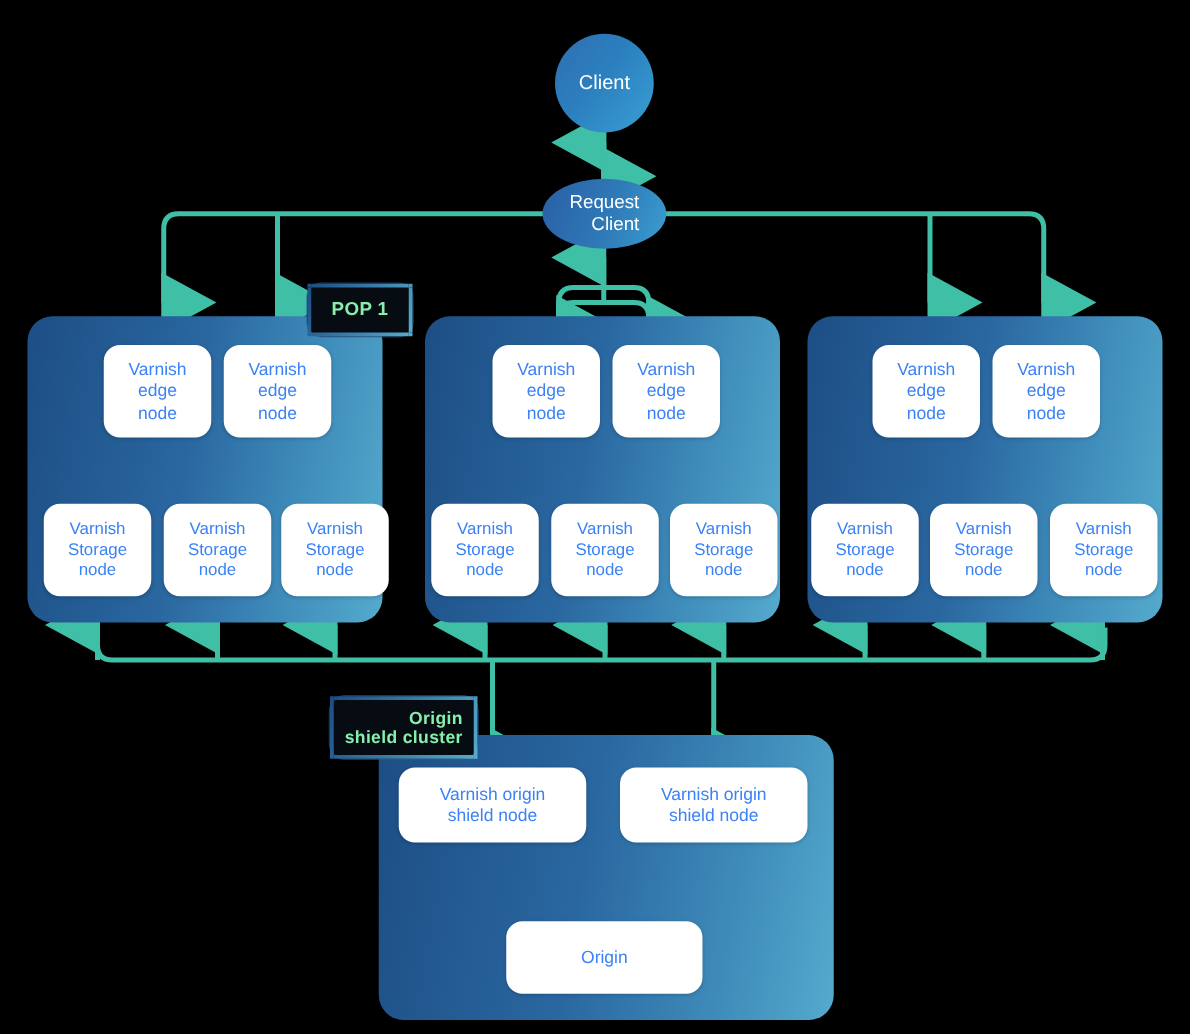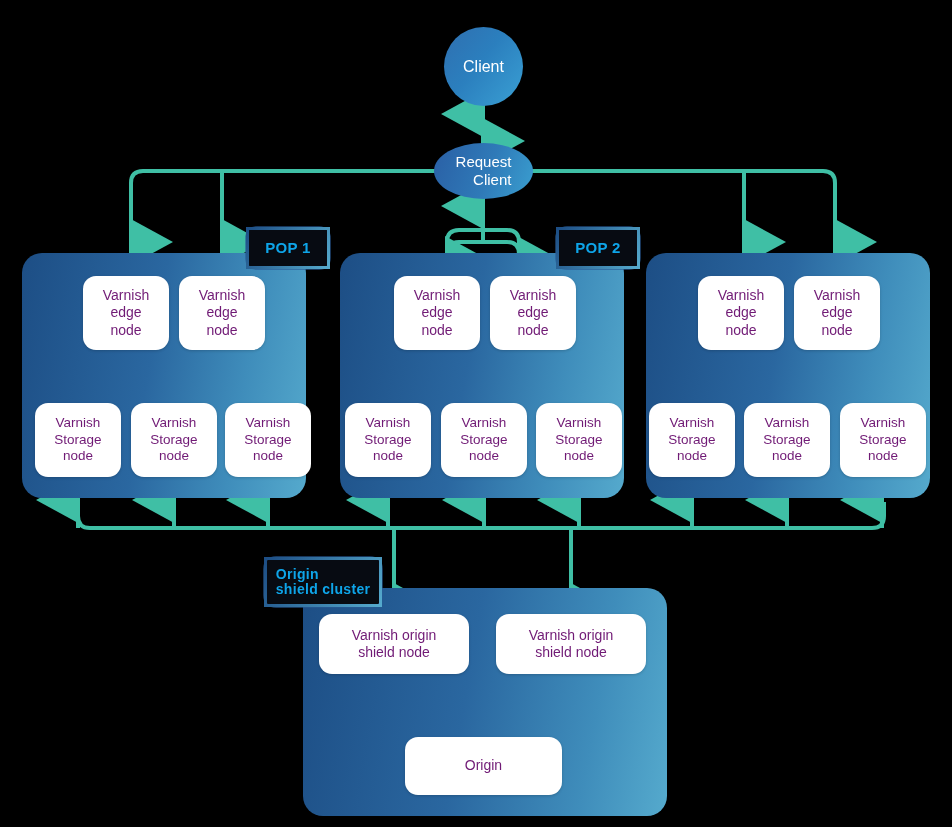--- a/index.html
+++ b/index.html
@@ -28,7 +28,7 @@
     border:3px solid;
     border-image:linear-gradient(120deg,#1d4e85,#55aacd) 1;
     display:flex;align-items:center;justify-content:center;
-    color:#0ea5e9;font-weight:bold;text-align:left;line-height:1.1;
+    color:#86efac;font-weight:bold;text-align:right;line-height:1.1;
     box-shadow:0 0 0 1px rgba(40,90,150,.6);
     letter-spacing:.3px;
   }

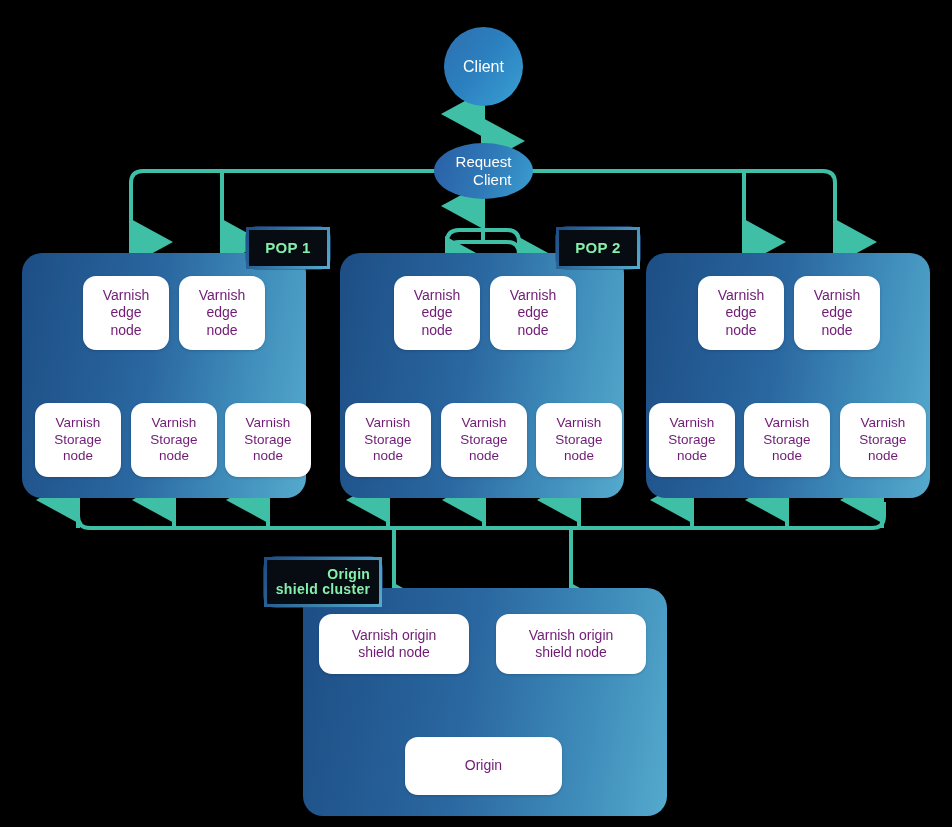--- a/index.html
+++ b/index.html
@@ -177,9 +177,6 @@
   <div class="badge pb" style="left:246px;top:217px;">
     <span>POP 1</span>
   </div>
-  <div class="badge pb" style="left:556px;top:217px;">
-    <span>POP 2</span>
-  </div>
   <div class="badge ob" style="left:264px;top:547px;">
     <span>
       <span>Origin</span><br>

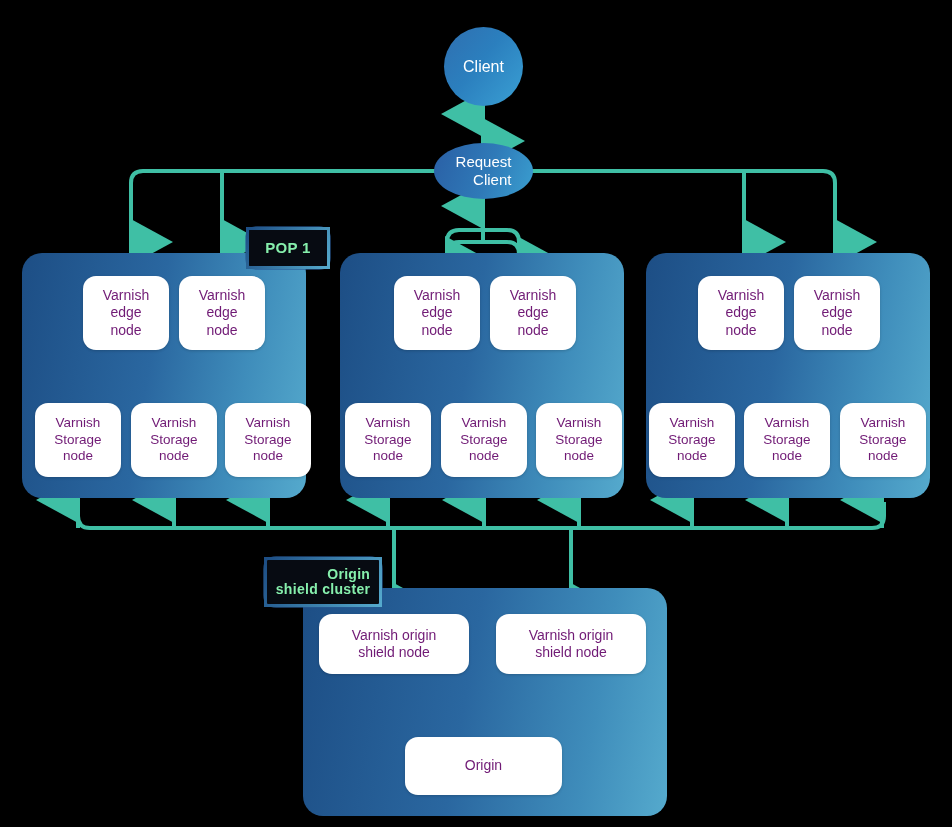--- a/index.html
+++ b/index.html
@@ -39,7 +39,7 @@
   .node{
     position:absolute;background:#ffffff;border-radius:13px;
     display:flex;align-items:center;justify-content:center;text-align:center;
-    color:#701a75;font-size:14px;line-height:1.25;font-weight:500;
+    color:#3b82f6;font-size:14px;line-height:1.25;font-weight:500;
     box-shadow:0 1px 3px rgba(0,0,0,.18);
   }
   .node.sm{font-size:13.5px;}

